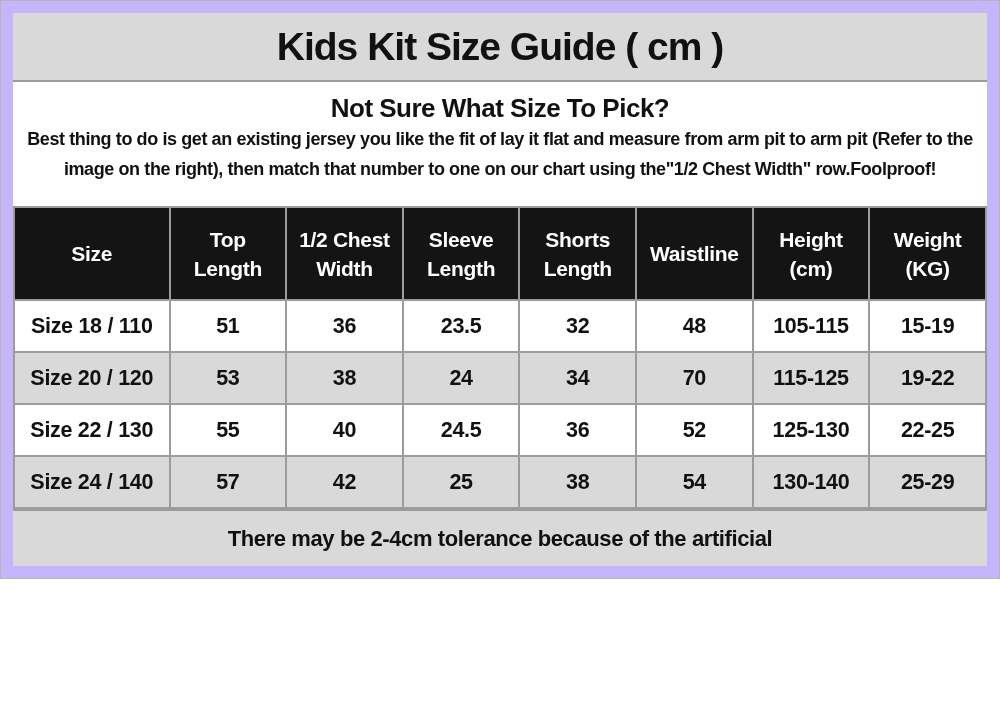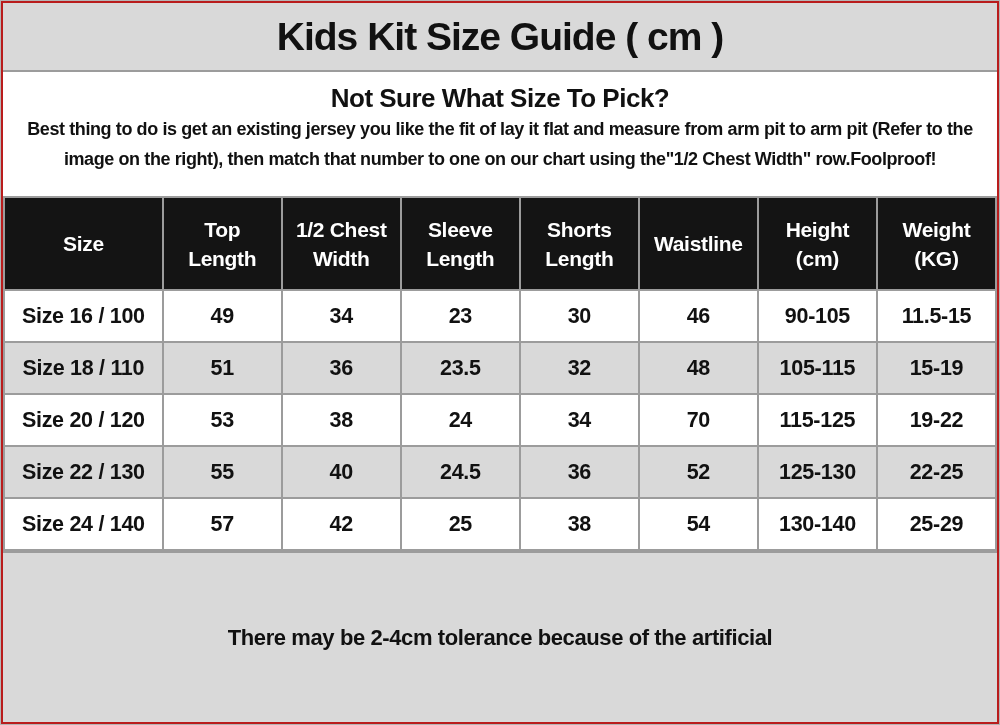--- a/index.html
+++ b/index.html
@@ -12,10 +12,10 @@
   }
   .sheet {
     width: 1000px;
-    height: 725px;
+    height: 579px;
     border: 1px solid #b5b5b5;
-    background: #b91c1c;
-    padding: 2px;
+    background: #c4b5fd;
+    padding: 12px;
     display: flex;
     flex-direction: column;
     overflow: hidden;

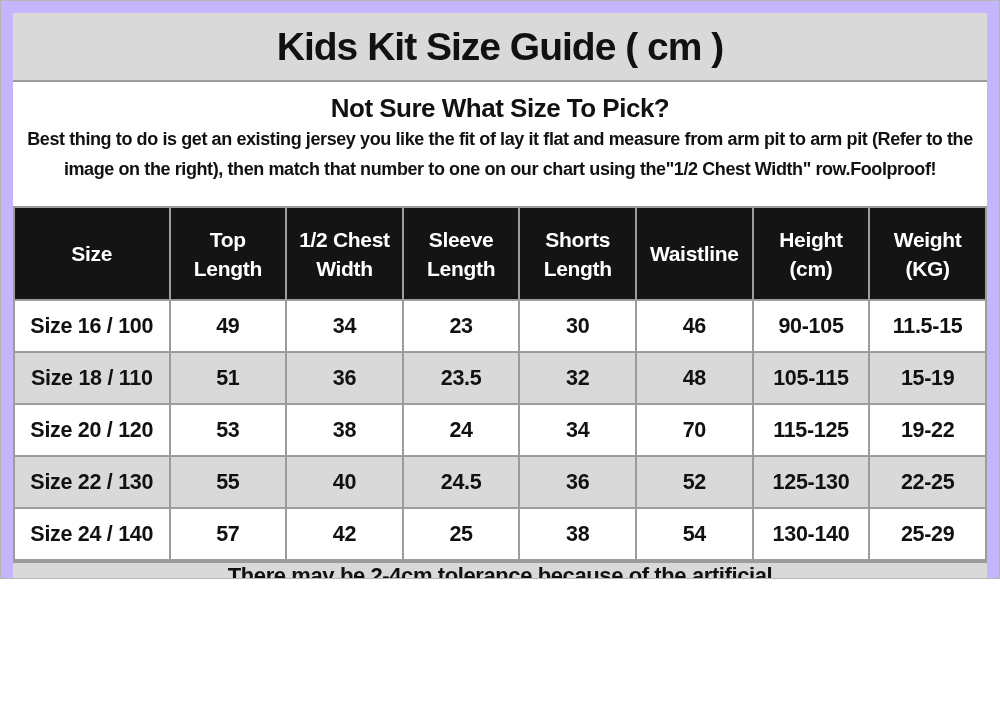--- a/index.html
+++ b/index.html
@@ -130,16 +130,6 @@
       </thead>
     <tbody>
         <tr>
-          <td>Size 16 / 100</td>
-          <td>49</td>
-          <td>34</td>
-          <td>23</td>
-          <td>30</td>
-          <td>46</td>
-          <td>90-105</td>
-          <td>11.5-15</td>
-        </tr>
-        <tr>
           <td>Size 18 / 110</td>
           <td>51</td>
           <td>36</td>

